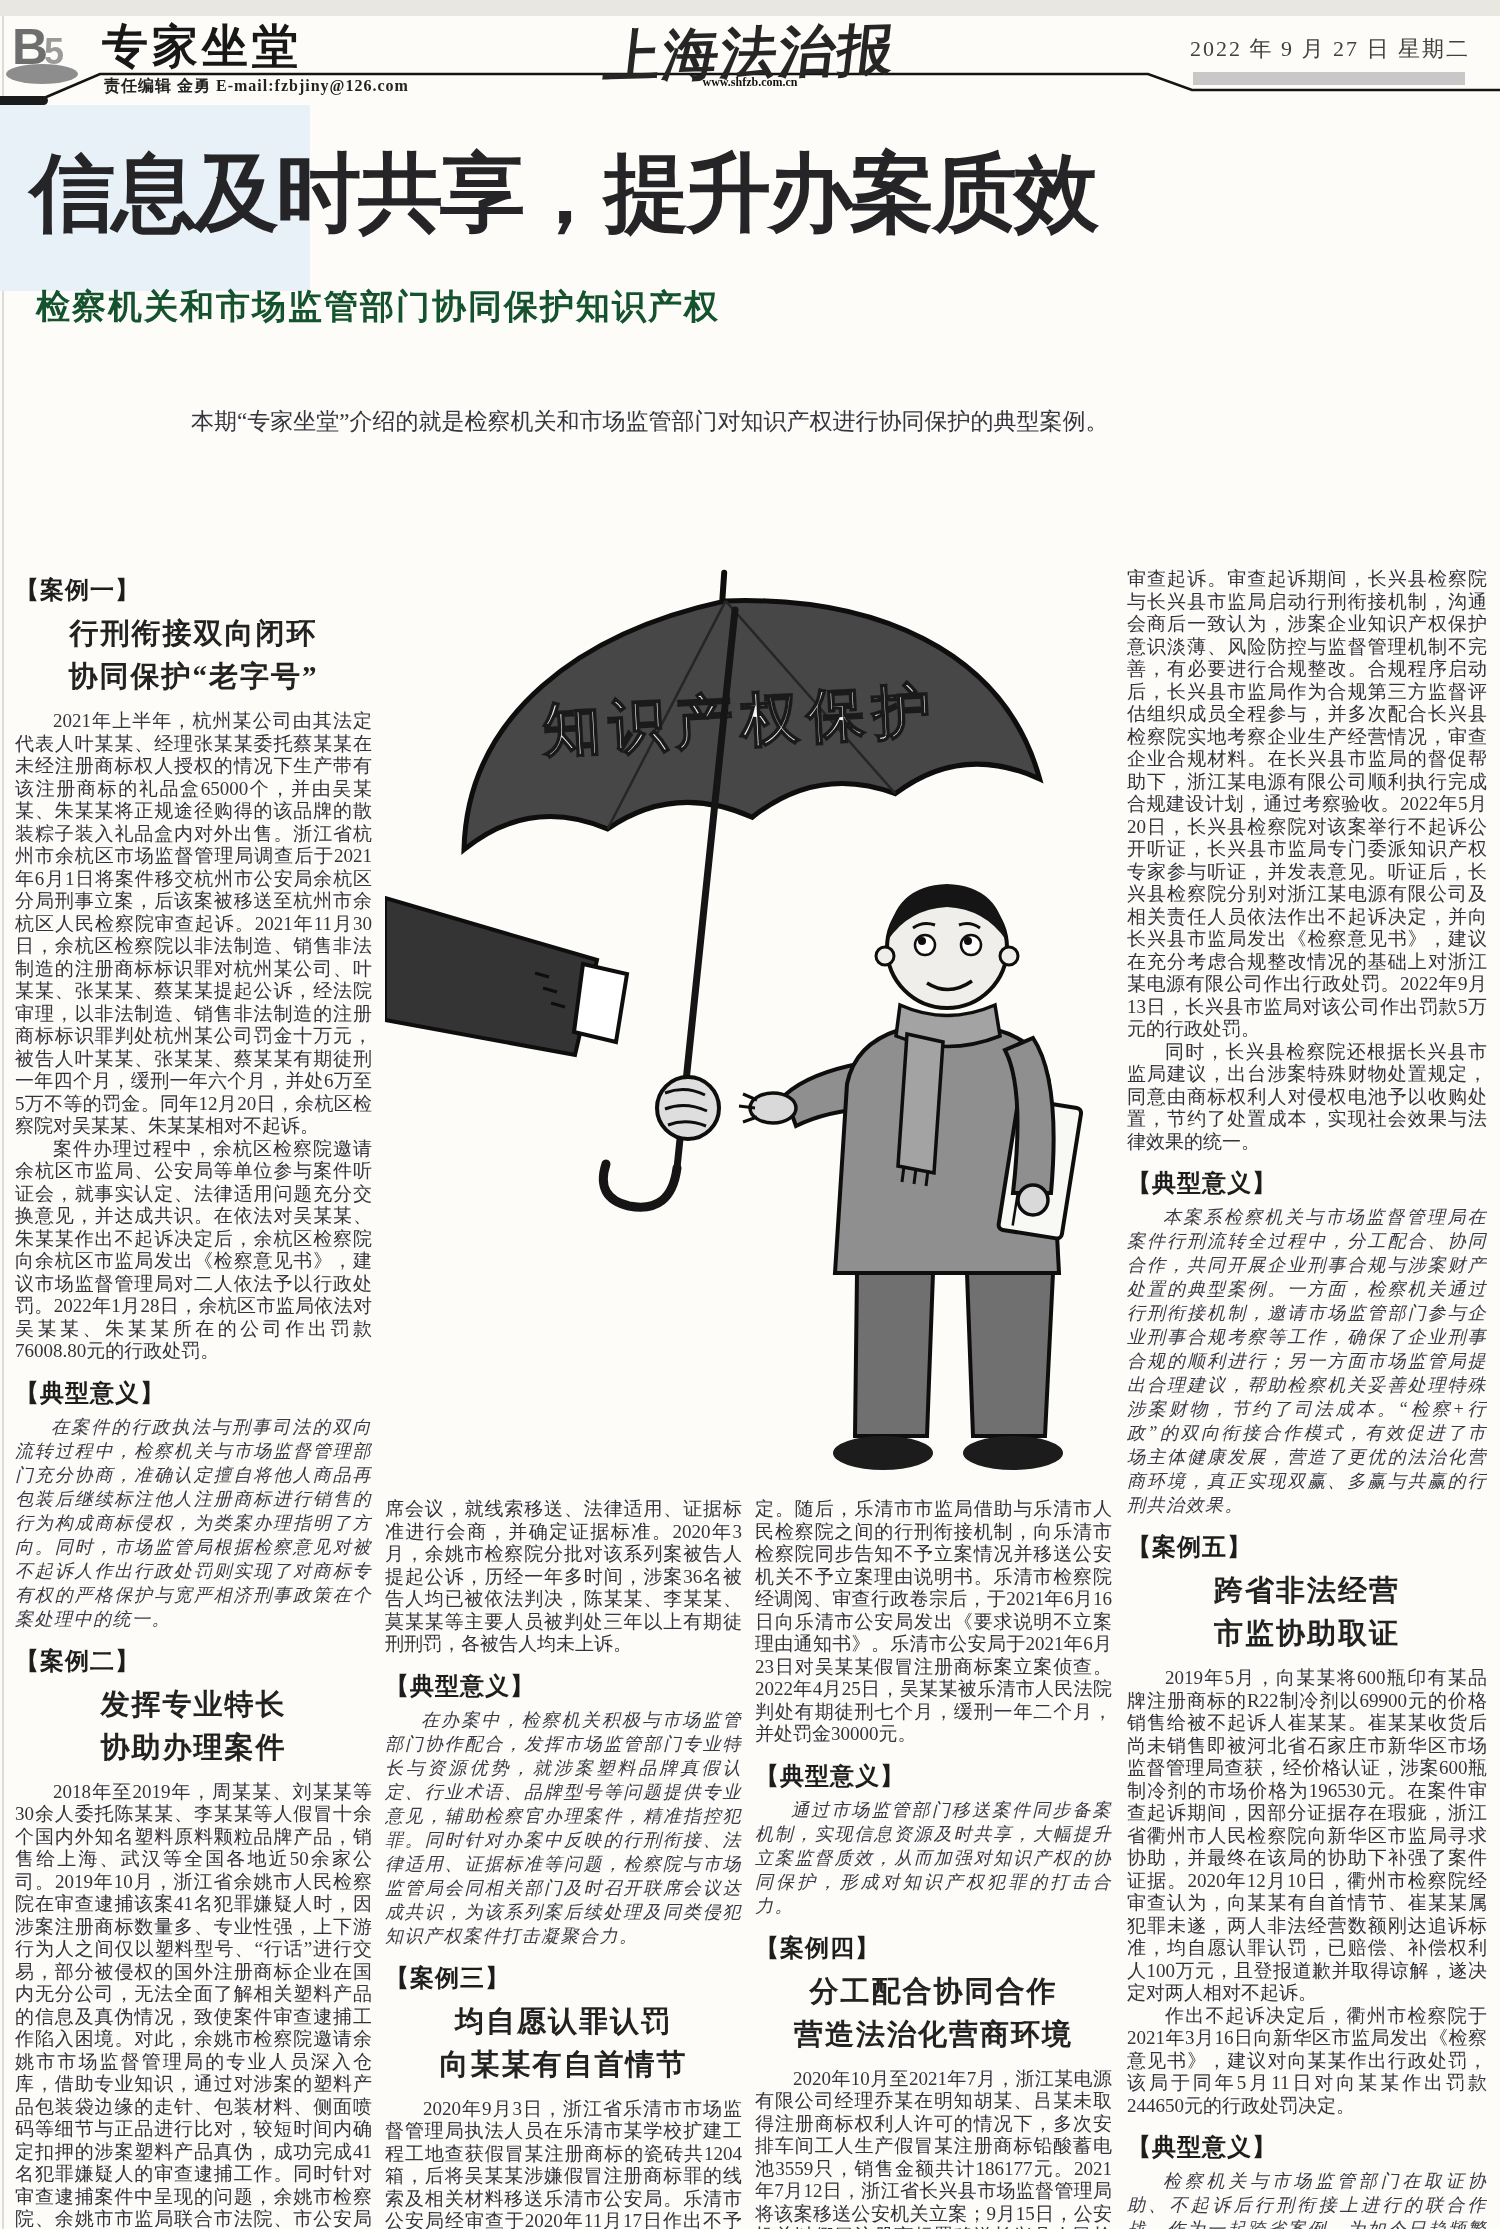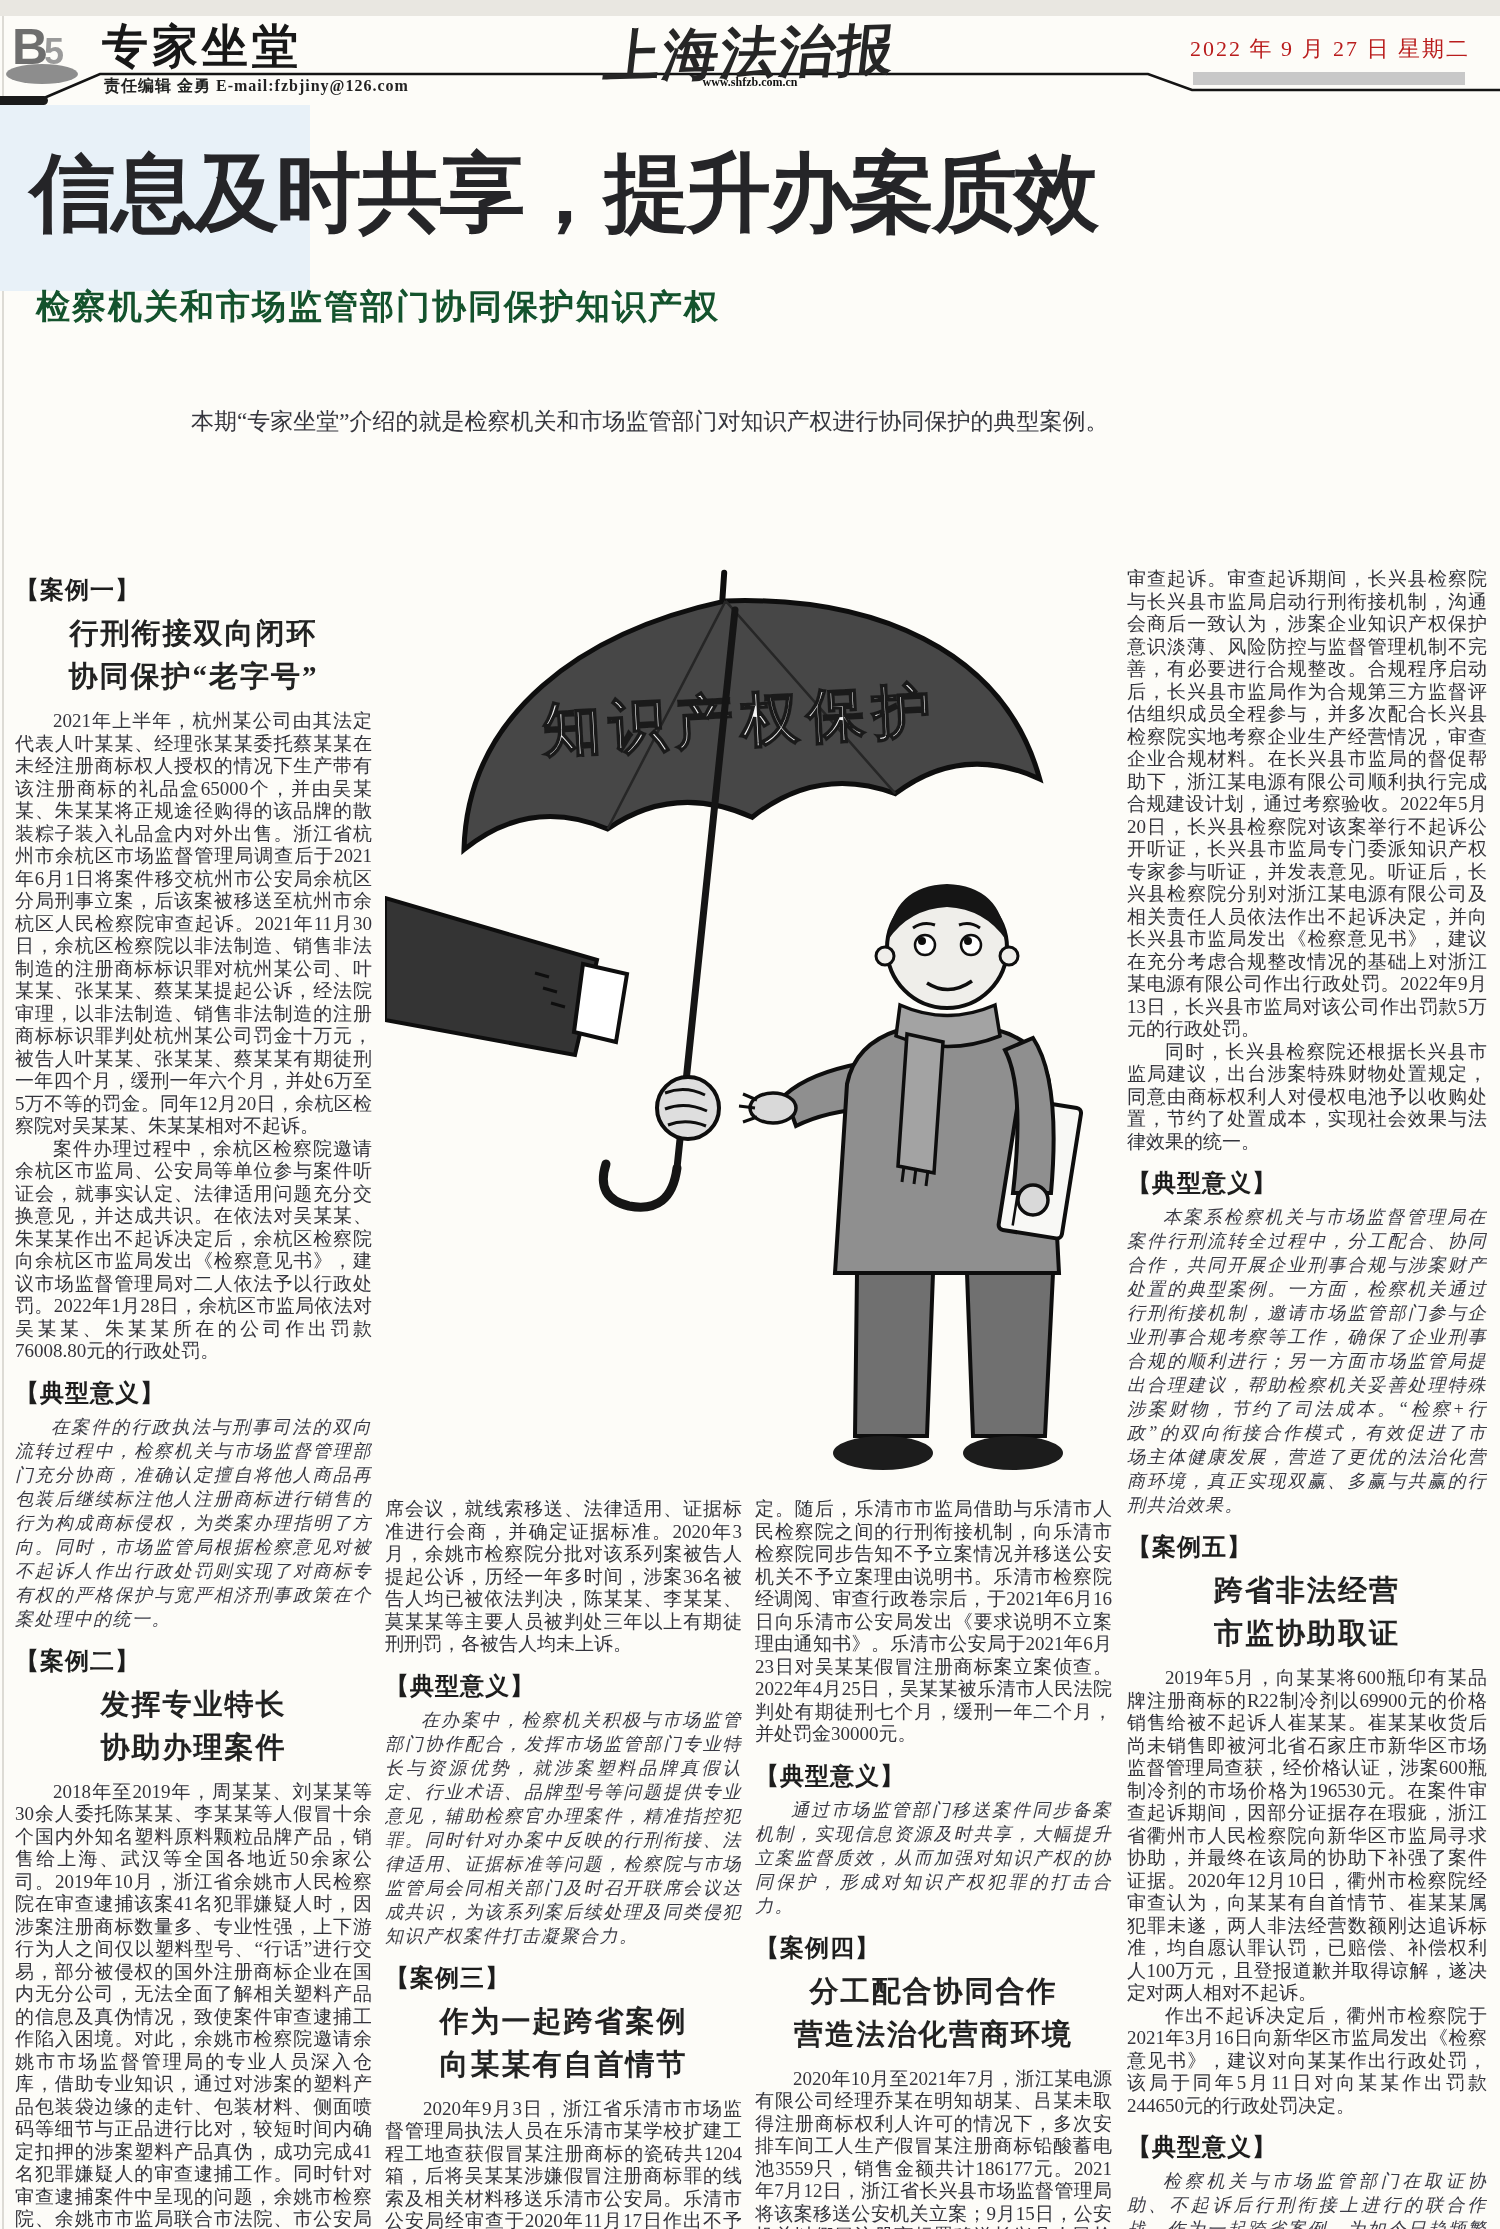--- a/index.html
+++ b/index.html
@@ -20,7 +20,7 @@
         transform:skewX(-8deg) rotate(-1.5deg);letter-spacing:2px;}
   .hdr-site{position:absolute;left:540px;top:59px;width:420px;text-align:center;
         font-weight:700;font-size:12px;color:#111;}
-  .hdr-date{position:absolute;left:1140px;top:18px;width:330px;text-align:right;font-size:22px;color:#b91c1c;letter-spacing:2px;}
+  .hdr-date{position:absolute;left:1140px;top:18px;width:330px;text-align:right;font-size:22px;color:#404040;letter-spacing:2px;}
   .hdr-graybar{position:absolute;left:1193px;top:56px;width:272px;height:13px;background:#c8c8c8;}
   .hdr-rule{position:absolute;left:0;top:0;width:1500px;height:95px;}
   .hdr-nub{position:absolute;left:0;top:80px;width:48px;height:9px;background:#1b1b1b;border-radius:0 5px 5px 0;}

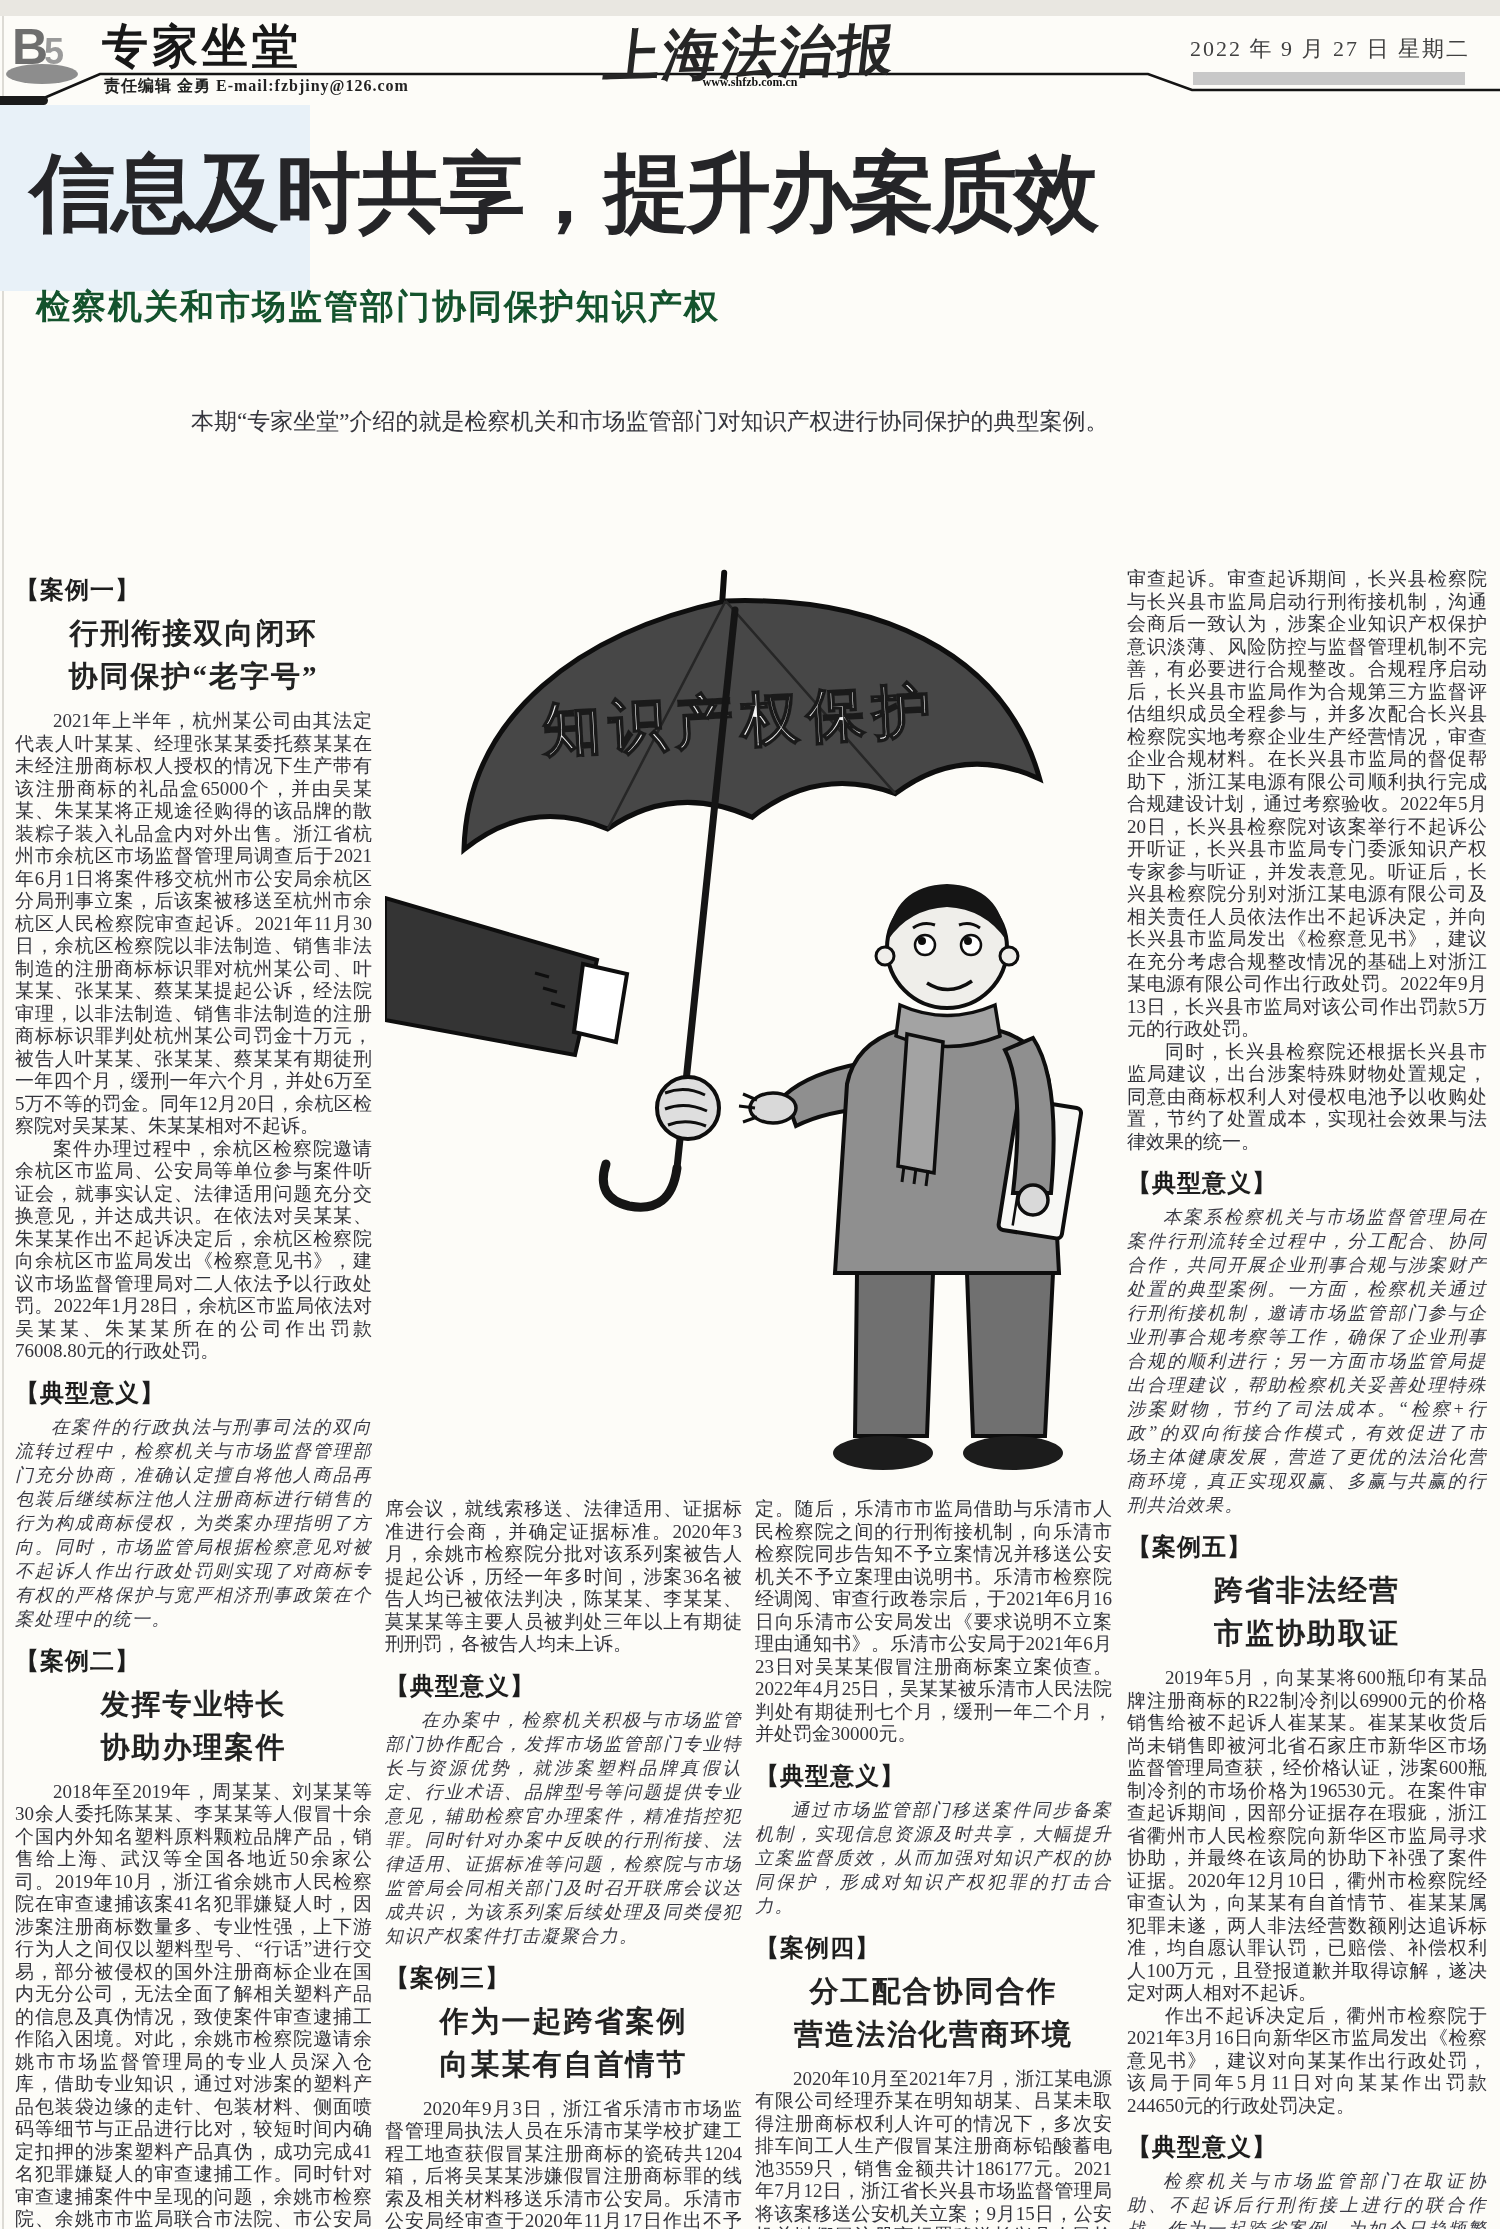--- a/index.html
+++ b/index.html
@@ -178,7 +178,7 @@
     <p class="sig-p">在办案中，检察机关积极与市场监管部门协作配合，发挥市场监管部门专业特长与资源优势，就涉案塑料品牌真假认定、行业术语、品牌型号等问题提供专业意见，辅助检察官办理案件，精准指控犯罪。同时针对办案中反映的行刑衔接、法律适用、证据标准等问题，检察院与市场监管局会同相关部门及时召开联席会议达成共识，为该系列案后续处理及同类侵犯知识产权案件打击凝聚合力。</p>
     <div class="case-label">【案例三】</div>
     <div class="case-title">
-      <span>作为一起跨省案例</span><br>
+      <span>均自愿认罪认罚</span><br>
       <span>向某某有自首情节</span>
     </div>
     <p class="body-p indent">2020年9月3日，浙江省乐清市市场监督管理局执法人员在乐清市某学校扩建工程工地查获假冒某注册商标的瓷砖共1204箱，后将吴某某涉嫌假冒注册商标罪的线索及相关材料移送乐清市公安局。乐清市公安局经审查于2020年11月17日作出不予立案决</p>

